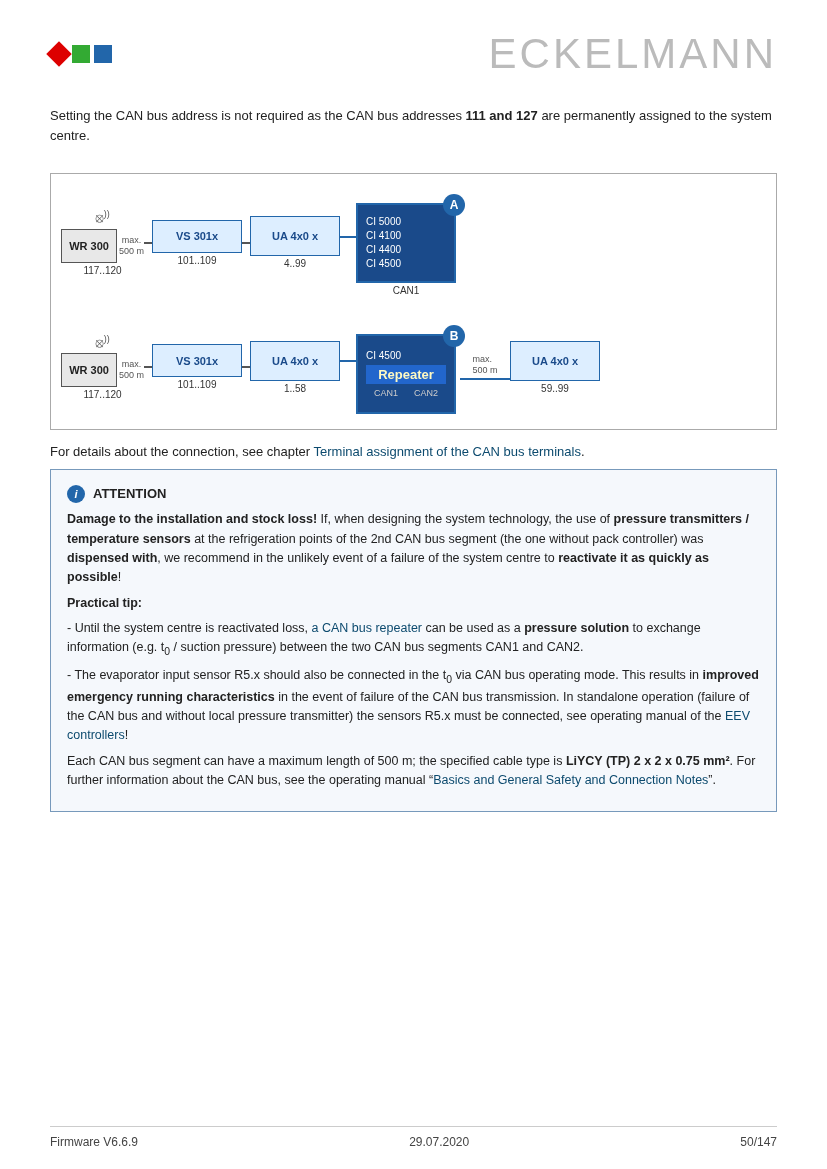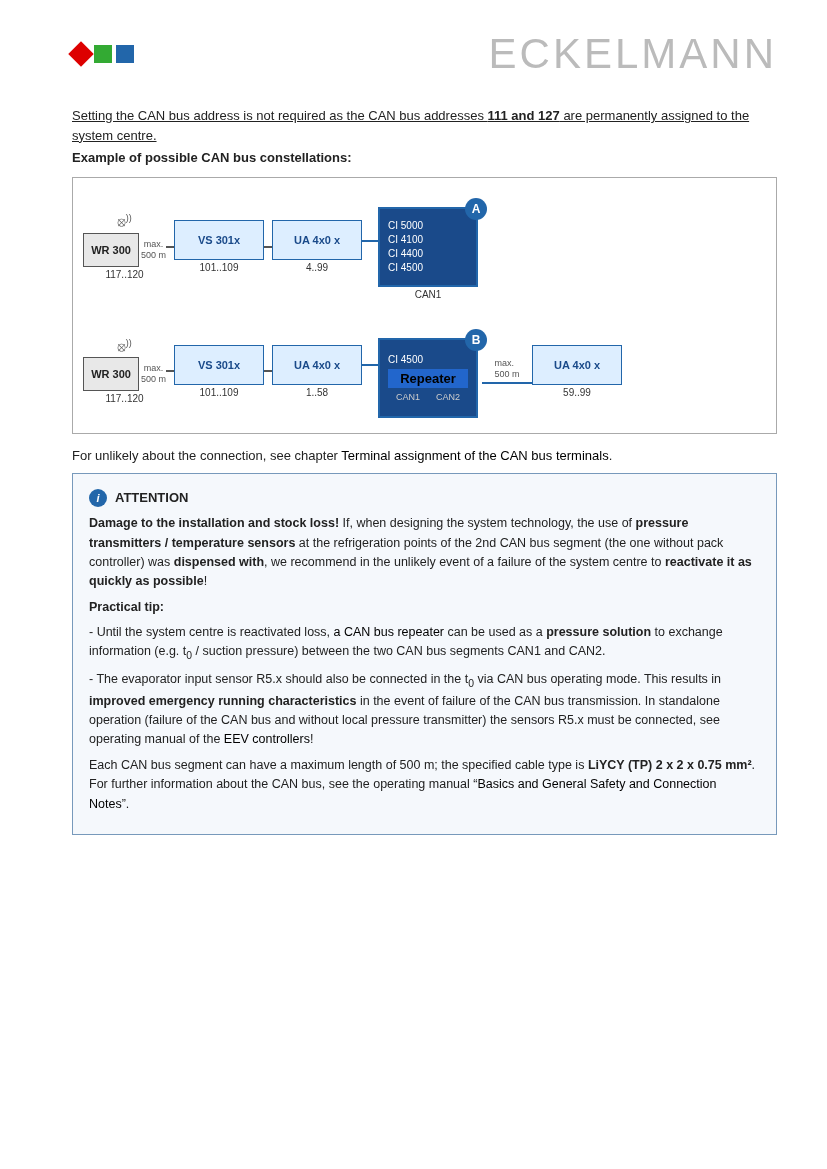--- a/index.html
+++ b/index.html
@@ -15,7 +15,7 @@
     .page {
       width: 827px;
       min-height: 1169px;
-      padding: 30px 50px 30px 72px;
+      padding: 30px 50px 30px 50px;
       position: relative;
     }
     

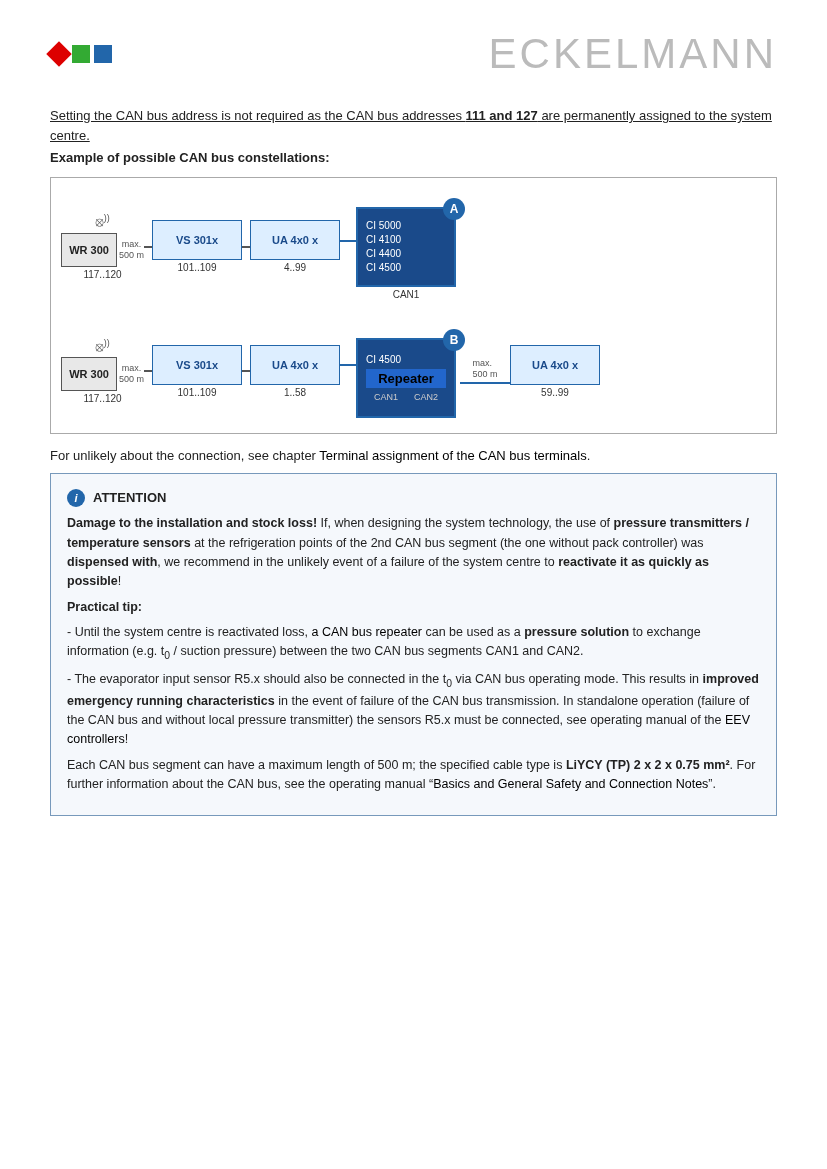--- a/index.html
+++ b/index.html
@@ -55,8 +55,7 @@
     .intro-text {
       font-size: 13px;
       line-height: 1.5;
-      margin-bottom: 5px;
-      text-decoration: underline;
+      margin-bottom: 28px;
     }
     .example-heading {
       font-weight: bold;

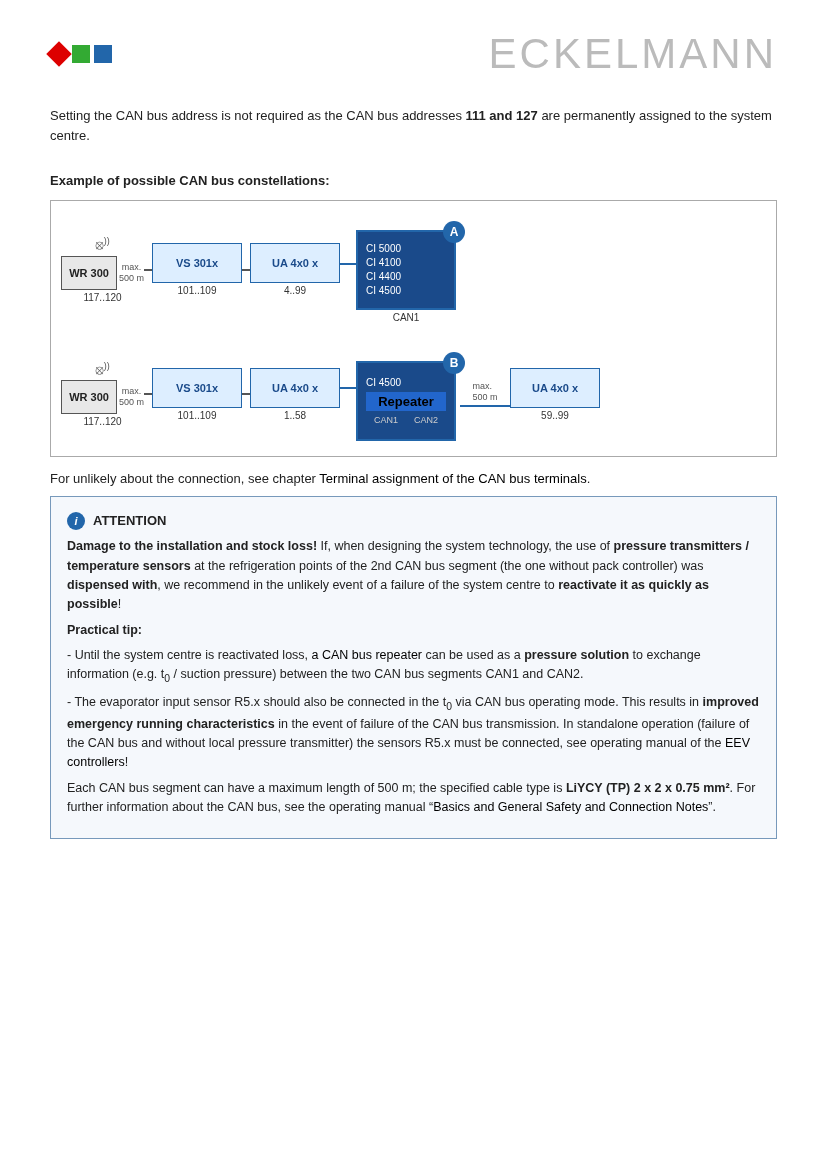--- a/index.html
+++ b/index.html
@@ -283,7 +283,6 @@
     <span>Setting the CAN bus address is not required as the CAN bus addresses </span><strong>111 and 127</strong><span> are permanently assigned to the system centre.</span>
   </p>
 
-  <p class="example-heading">Example of possible CAN bus constellations:</p>
 
   <div class="diagrams">
 

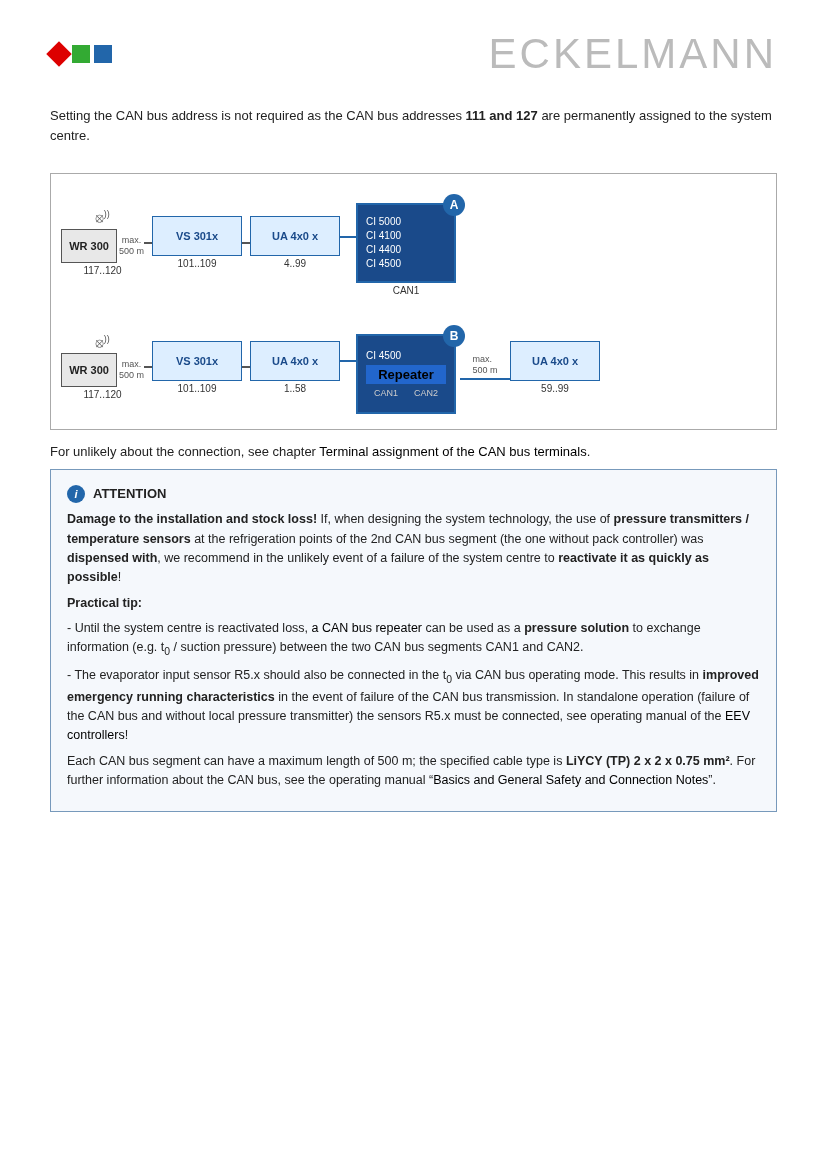--- a/index.html
+++ b/index.html
@@ -103,7 +103,7 @@
       border: 1.5px solid #2266aa;
       background: #ddeeff;
       width: 90px;
-      height: 40px;
+      height: 33px;
       display: flex;
       flex-direction: column;
       align-items: center;

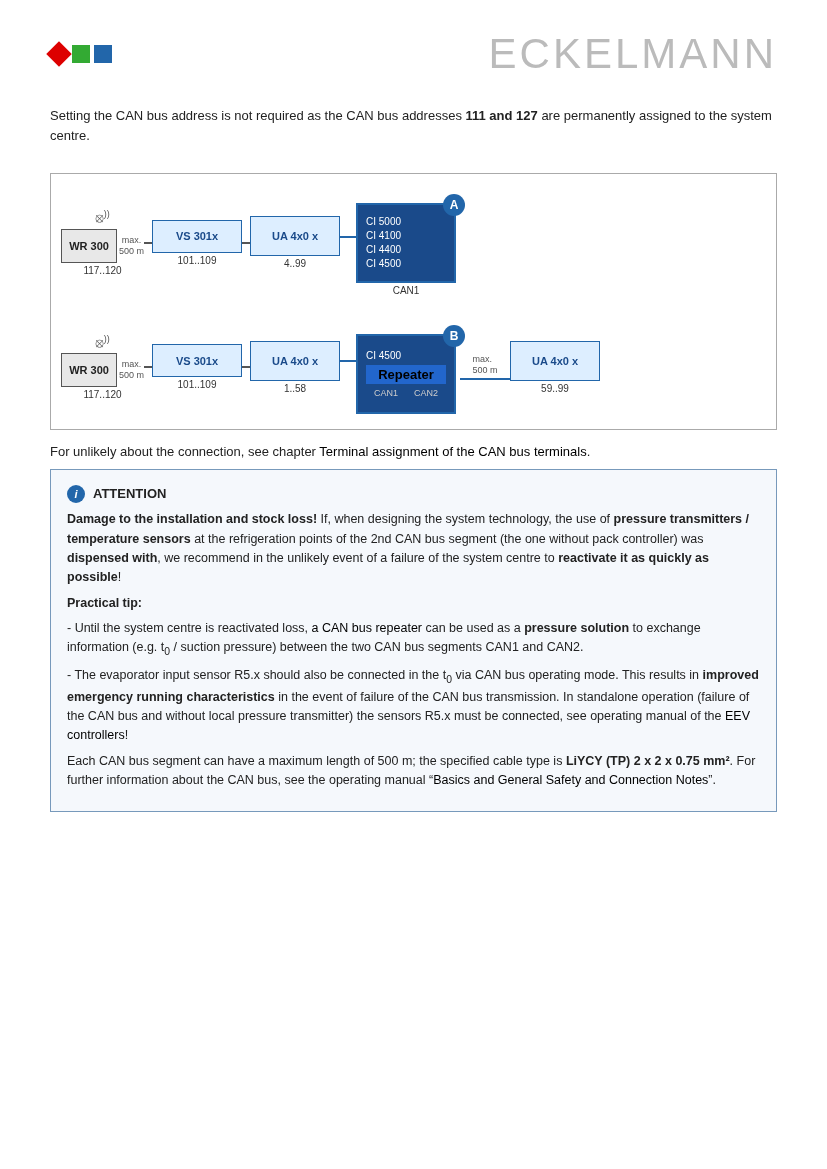--- a/index.html
+++ b/index.html
@@ -171,7 +171,7 @@
     }
     .repeater-block .ci-row { color: #fff; font-size: 10px; }
     .repeater-label {
-      color: #000000;
+      color: #fef9c3;
       font-size: 13px;
       font-weight: bold;
       background: #2266cc;

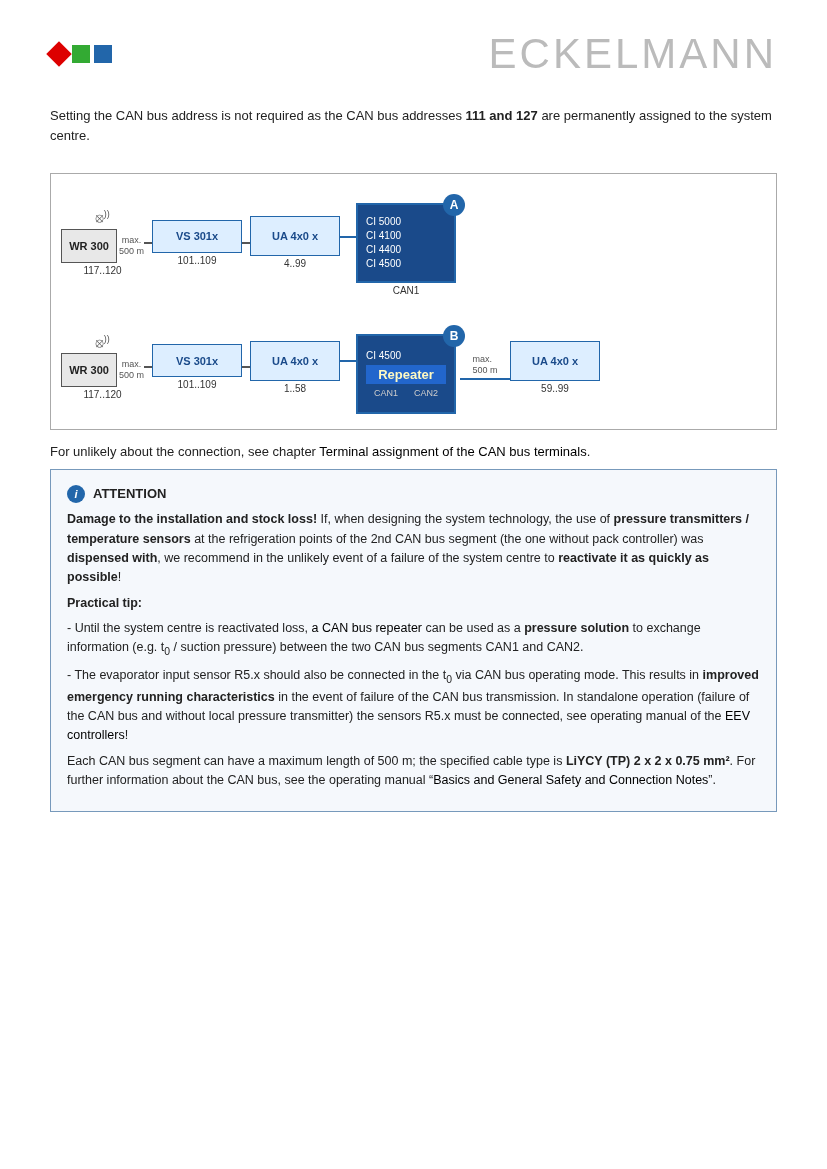--- a/index.html
+++ b/index.html
@@ -387,7 +387,7 @@
   </div>
 
   <p class="for-details">
-    <span>For unlikely about the connection, see chapter </span><a class="link-blue" href="#">Terminal assignment of the CAN bus terminals</a><span>.</span>
+    <span>For details about the connection, see chapter </span><a class="link-blue" href="#">Terminal assignment of the CAN bus terminals</a><span>.</span>
   </p>
 
   <div class="attention-box">

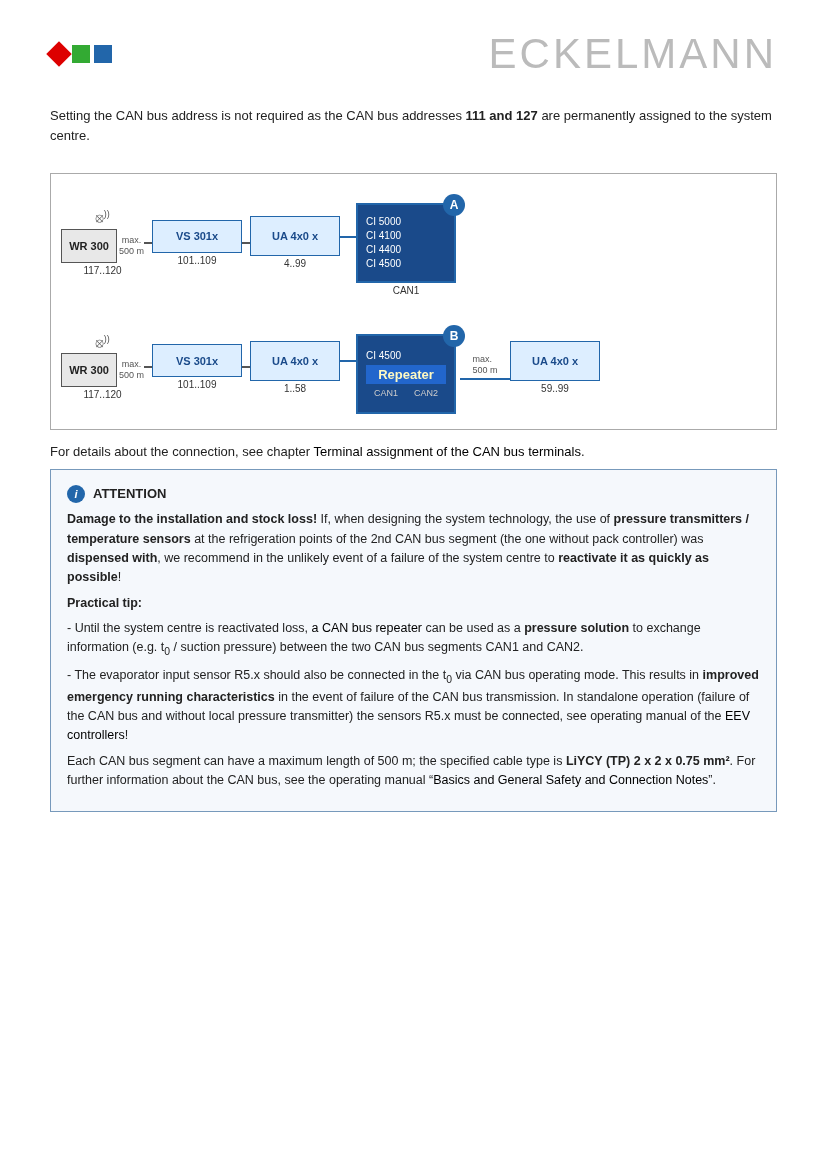--- a/index.html
+++ b/index.html
@@ -232,7 +232,7 @@
       font-weight: bold;
       flex-shrink: 0;
     }
-    .link-blue { color: #000000; text-decoration: none; }
+    .link-blue { color: #0c4a6e; text-decoration: none; }
     .attention-body p { margin-bottom: 6px; }
 
     

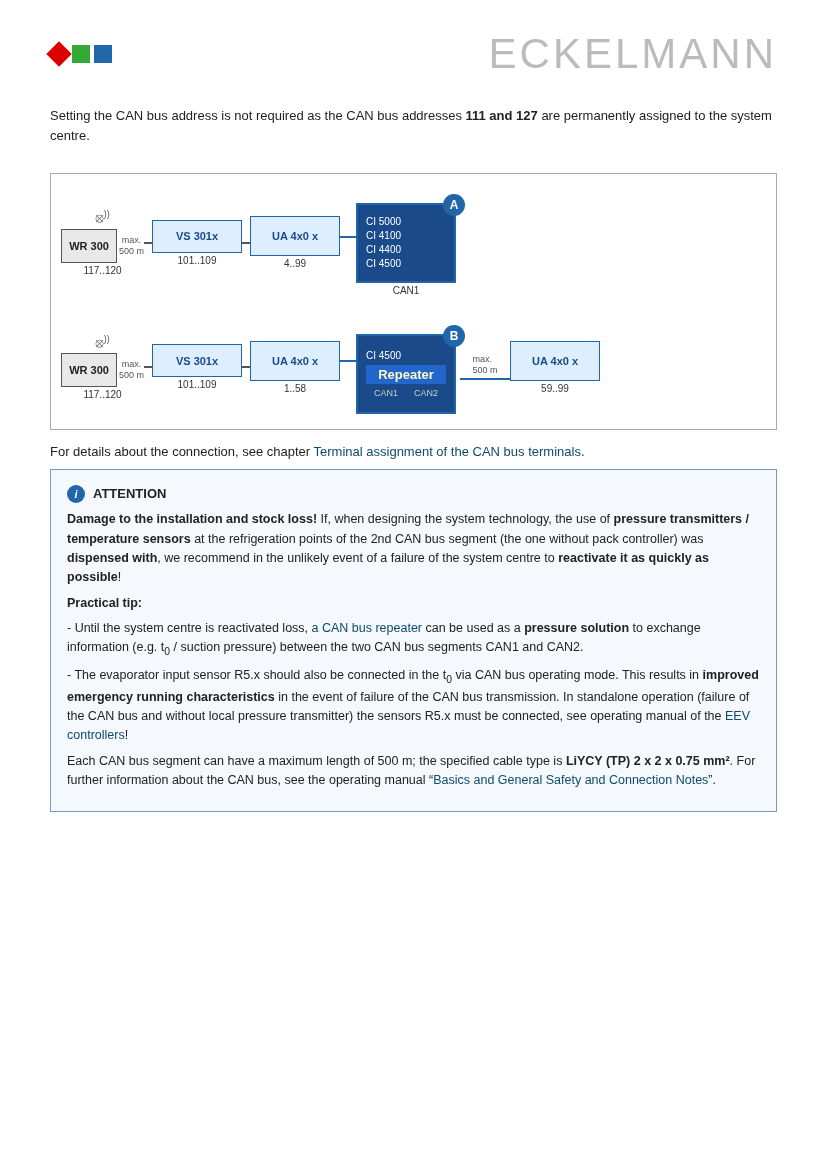--- a/index.html
+++ b/index.html
@@ -412,6 +412,11 @@
     </div>
   </div>
 
+  <div class="footer">
+    <span>Firmware V6.6.9</span>
+    <span>29.07.2020</span>
+    <span>50/147</span>
+  </div>
 
 </div>
 

